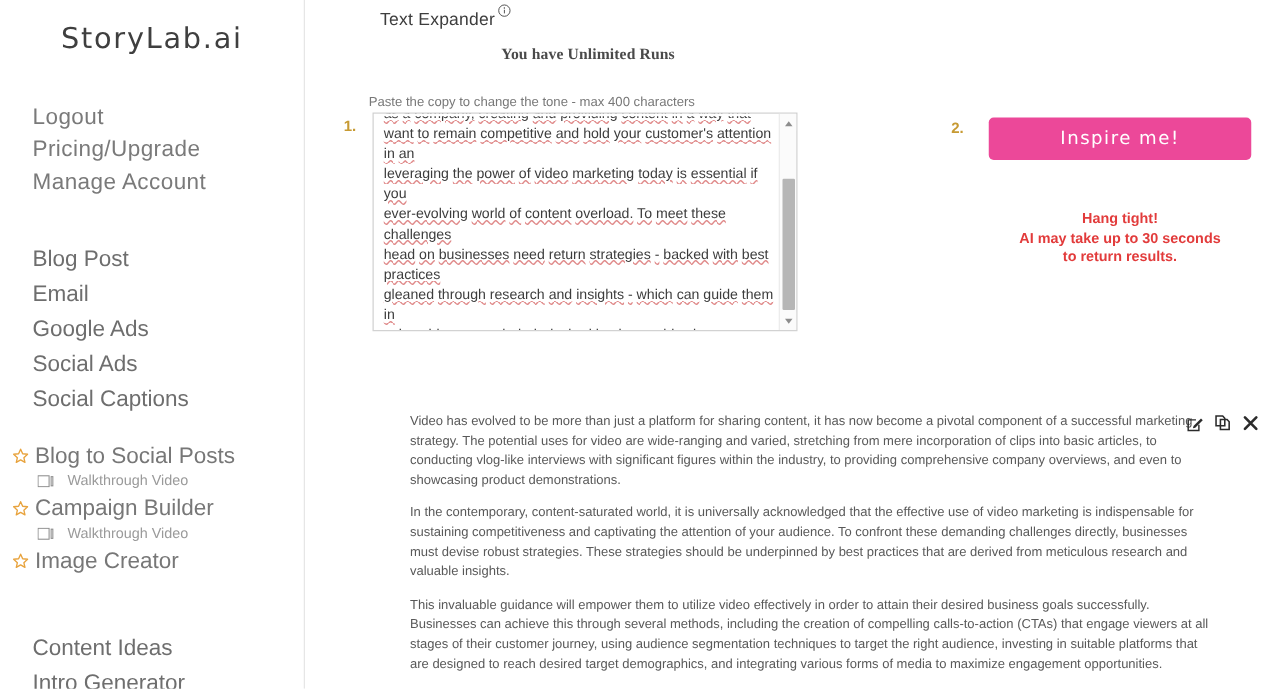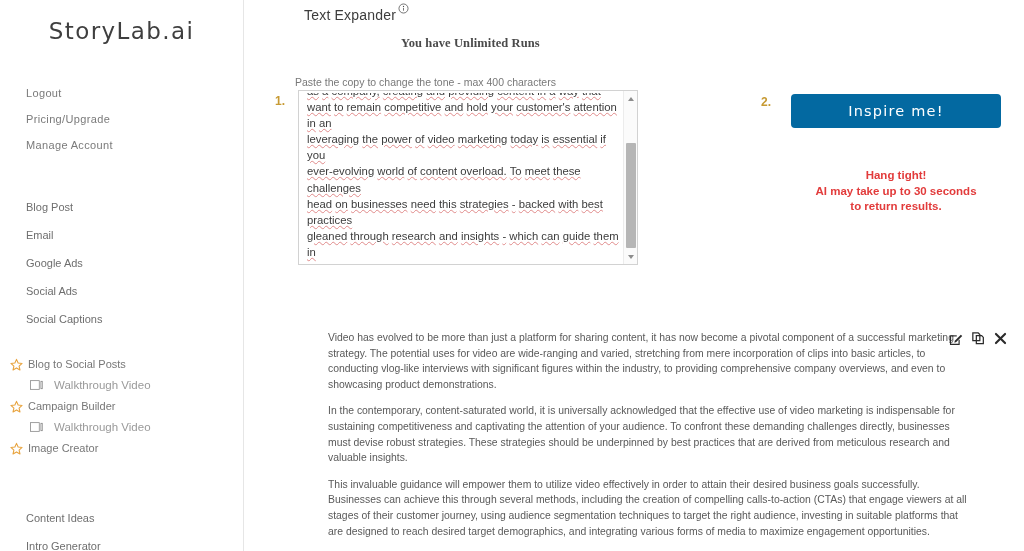--- a/index.html
+++ b/index.html
@@ -37,7 +37,7 @@
   }
   .nav-group { margin-top: 0; }
   .nav-item {
-    font-size: 11px;
+    font-size: 18px;
     color: #777777;
     padding: 4px 0 4px 26px;
     line-height: 16px;

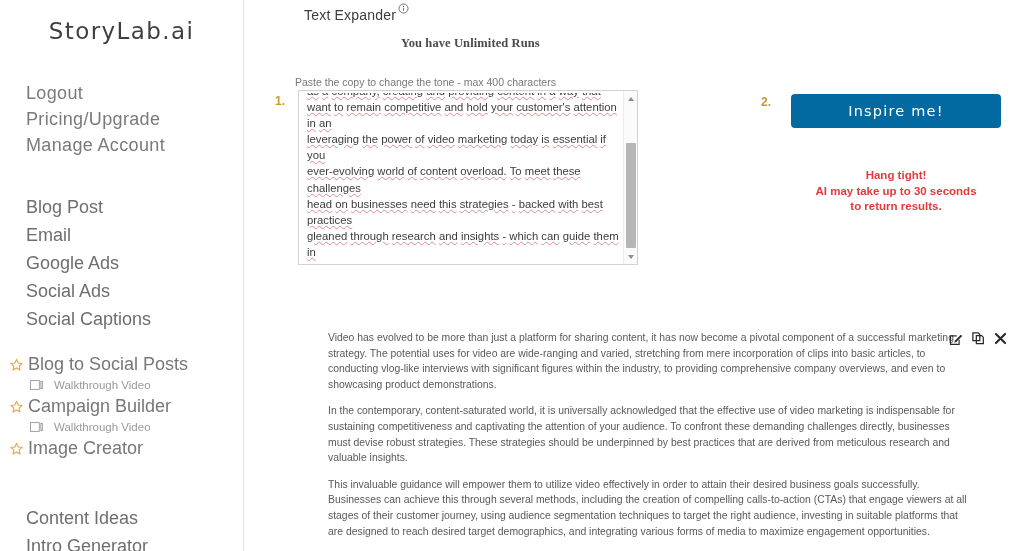--- a/index.html
+++ b/index.html
@@ -194,7 +194,7 @@
     position: absolute;
     left: 547px; top: 94px;
     width: 210px; height: 34px;
-    background: #0369a1;
+    background: #ec4899;
     border: none;
     border-radius: 4px;
     color: #ffffff;

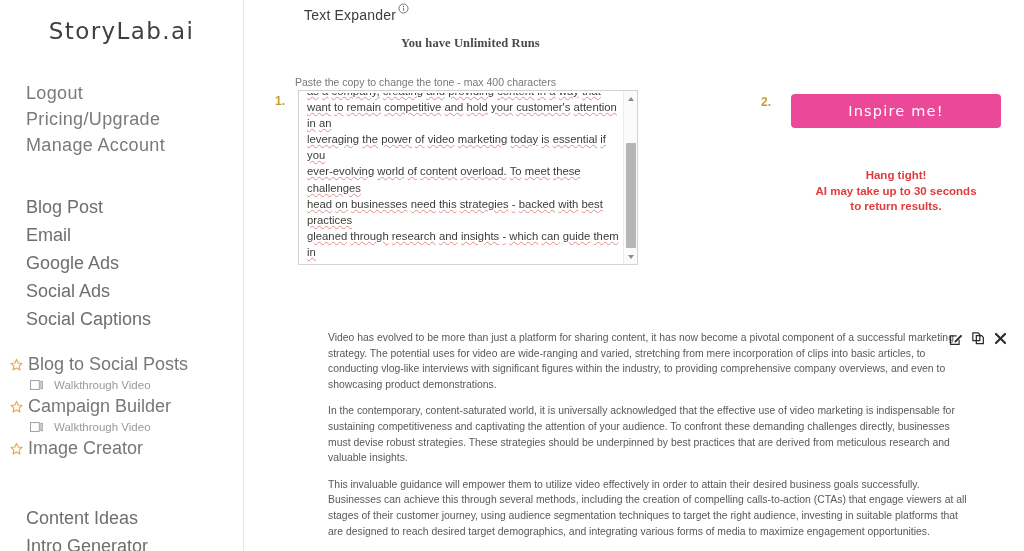--- a/index.html
+++ b/index.html
@@ -335,7 +335,7 @@
         <div><span class="sq">want</span> <span class="sq">to</span> <span class="sq">remain</span> <span class="sq">competitive</span> <span class="sq">and</span> <span class="sq">hold</span> <span class="sq">your</span> <span class="sq">customer's</span> <span class="sq">attention</span> <span class="sq">in</span> <span class="sq">an</span></div>
         <div><span class="sq">leveraging</span> <span class="sq">the</span> <span class="sq">power</span> <span class="sq">of</span> <span class="sq">video</span> <span class="sq">marketing</span> <span class="sq">today</span> <span class="sq">is</span> <span class="sq">essential</span> <span class="sq">if</span> <span class="sq">you</span></div>
         <div><span class="sq">ever-evolving</span> <span class="sq">world</span> <span class="sq">of</span> <span class="sq">content</span> <span class="sq">overload.</span> <span class="sq">To</span> <span class="sq">meet</span> <span class="sq">these</span> <span class="sq">challenges</span></div>
-        <div><span class="sq">head</span> <span class="sq">on</span> <span class="sq">businesses</span> <span class="sq">need</span> <span class="sq">this</span> <span class="sq">strategies</span> <span class="sq">-</span> <span class="sq">backed</span> <span class="sq">with</span> <span class="sq">best</span> <span class="sq">practices</span></div>
+        <div><span class="sq">head</span> <span class="sq">on</span> <span class="sq">businesses</span> <span class="sq">need</span> <span class="sq">return</span> <span class="sq">strategies</span> <span class="sq">-</span> <span class="sq">backed</span> <span class="sq">with</span> <span class="sq">best</span> <span class="sq">practices</span></div>
         <div><span class="sq">gleaned</span> <span class="sq">through</span> <span class="sq">research</span> <span class="sq">and</span> <span class="sq">insights</span> <span class="sq">-</span> <span class="sq">which</span> <span class="sq">can</span> <span class="sq">guide</span> <span class="sq">them</span> <span class="sq">in</span></div>
         <div><span class="sq">using</span> <span class="sq">video</span> <span class="sq">to</span> <span class="sq">reach</span> <span class="sq">their</span> <span class="sq">desired</span> <span class="sq">business</span> <span class="sq">objectives</span> </div>
       </div>

